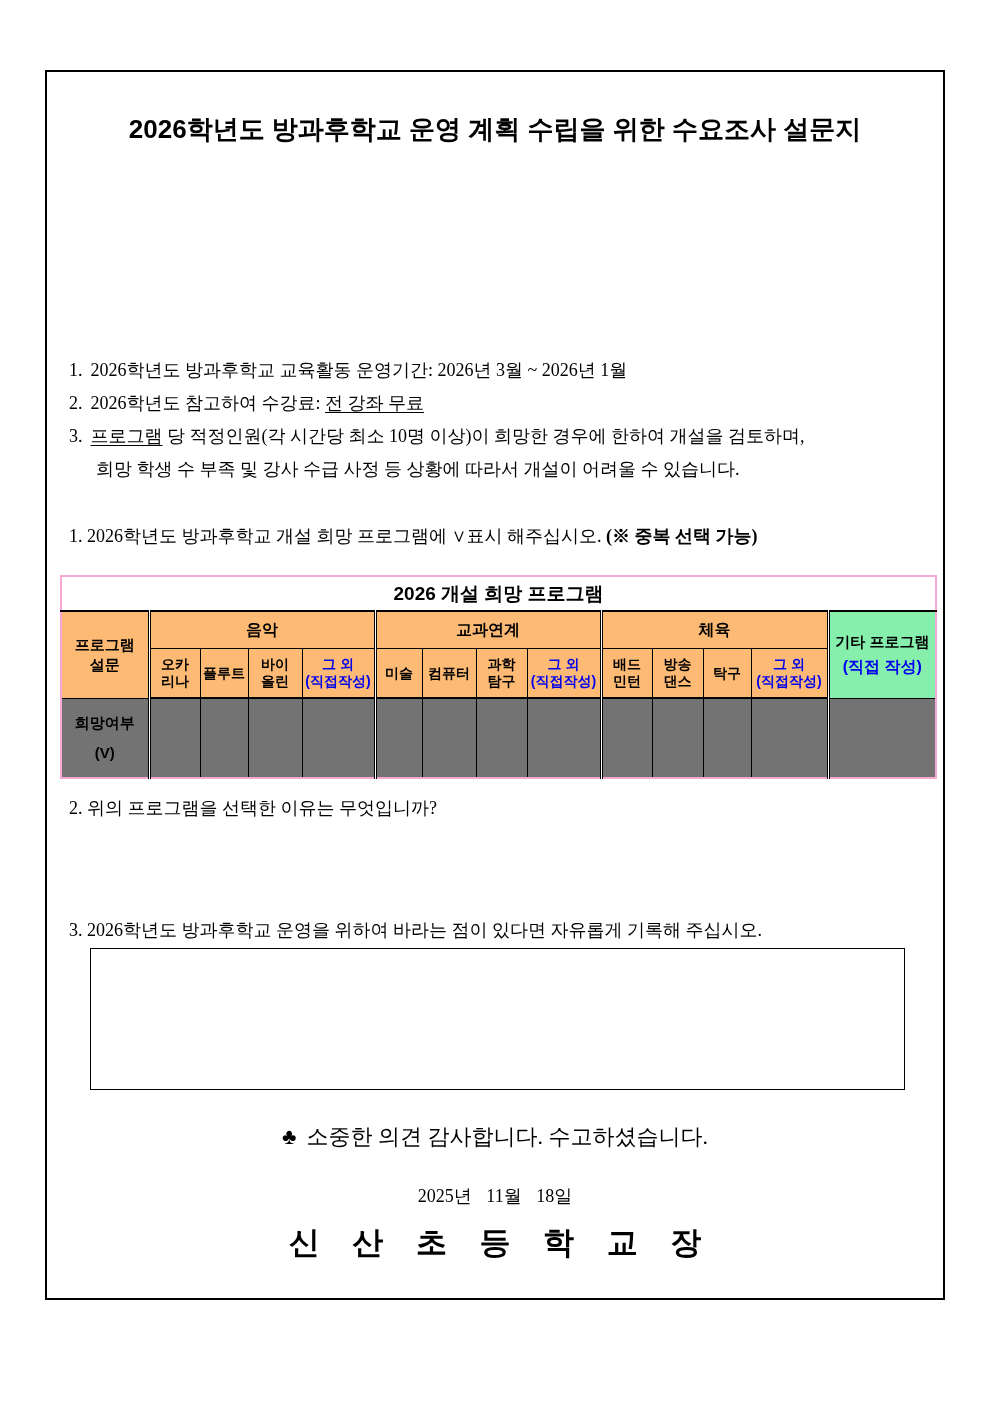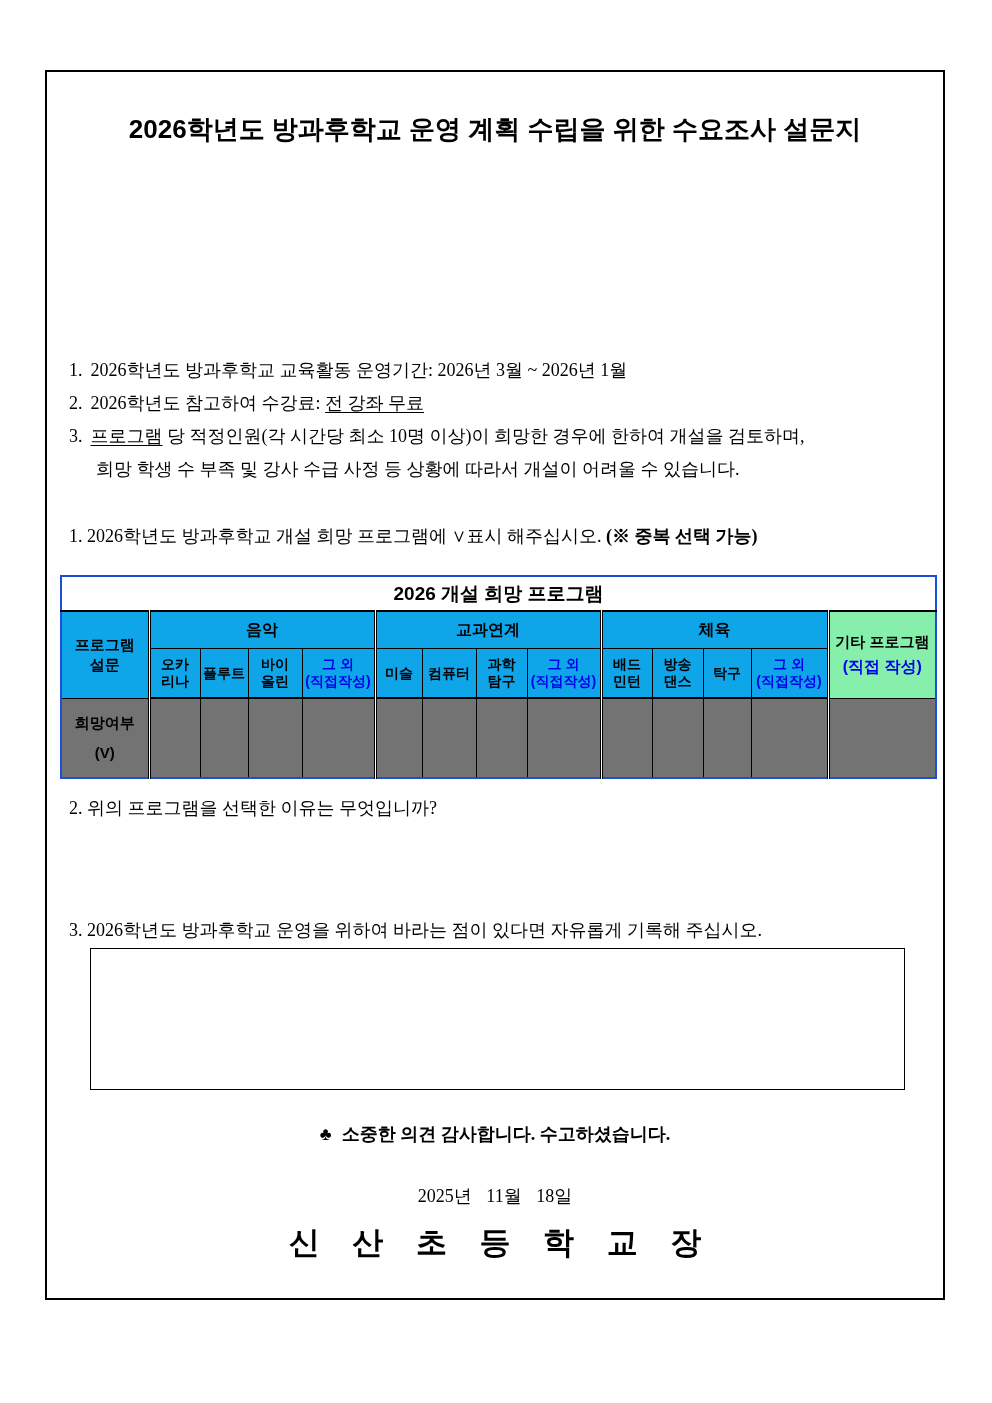--- a/index.html
+++ b/index.html
@@ -57,7 +57,7 @@
     position: absolute;
     top: 503px; left: 13px;
     border-collapse: collapse;
-    border: 2px solid #1d4ed8;
+    border: 2px solid #f9a8d4;
     table-layout: fixed;
     width: 875px;
     font-family: "Liberation Sans", sans-serif;

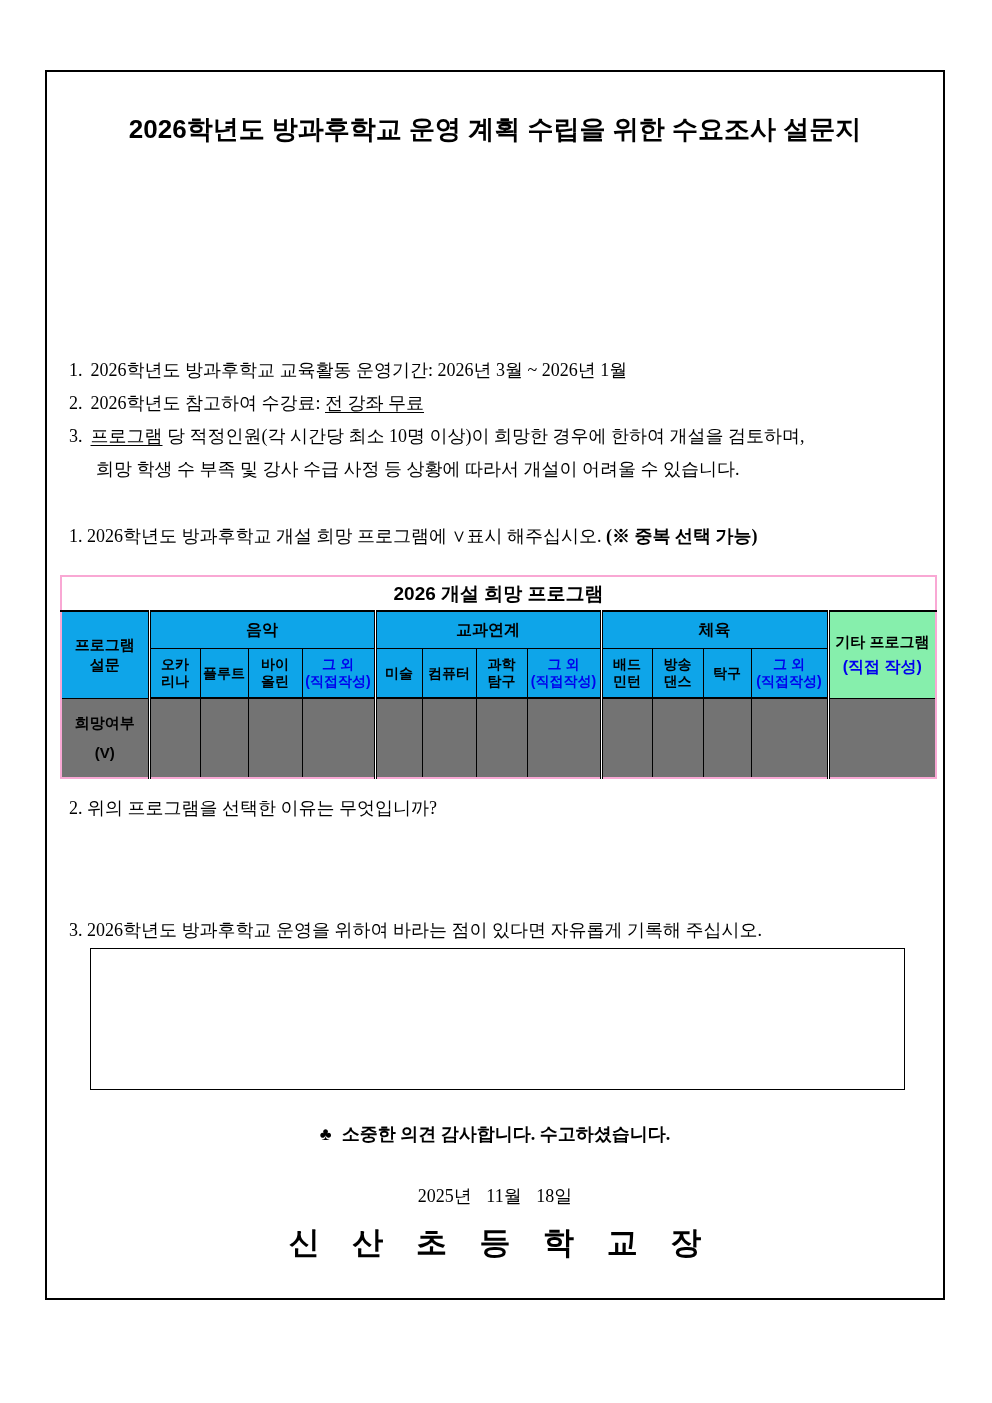--- a/index.html
+++ b/index.html
@@ -76,7 +76,7 @@
     border-bottom: 2px solid #000000 !important;
     background: #ffffff;
   }
-  .hdr { background: #0ea5e9; font-weight: bold; }
+  .hdr { background: #fdba74; font-weight: bold; }
   td.grp { height: 36px; font-size: 16px; }
   td.sub { height: 48px; font-size: 14px; line-height: 1.2; }
   td.corner { font-size: 15px; line-height: 1.3; }

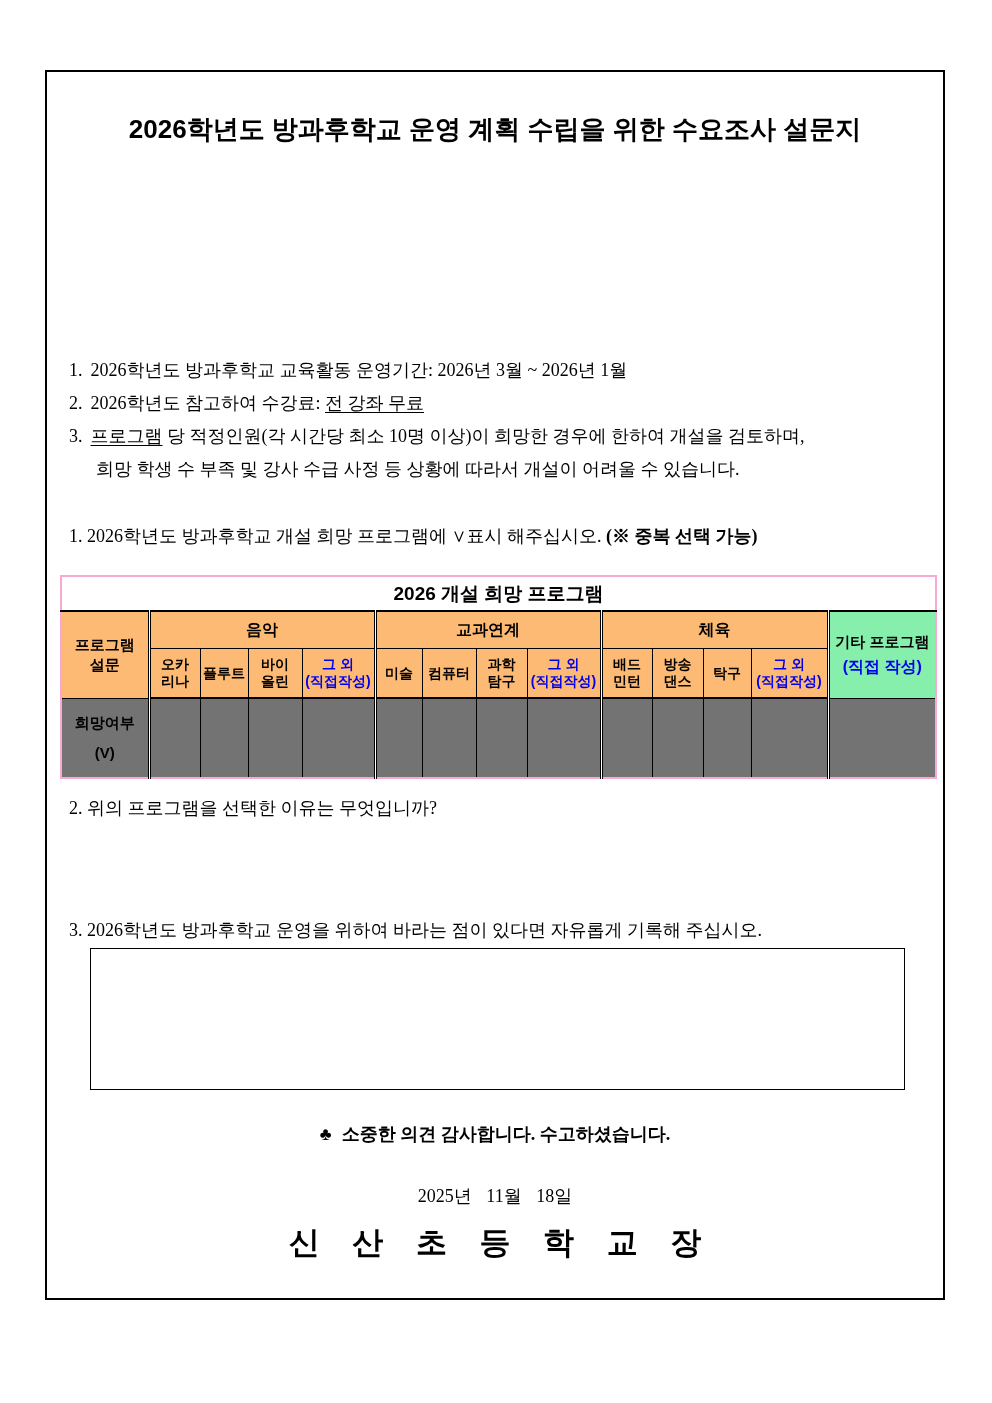--- a/index.html
+++ b/index.html
@@ -108,8 +108,8 @@
   .thanks {
     top: 1050px; left: 0; width: 100%;
     text-align: center;
-    font-size: 18px;
-    font-weight: 700;
+    font-size: 22px;
+    font-weight: 400;
   }
   .thanks .club { margin-right: 10px; }
   .date-line {

